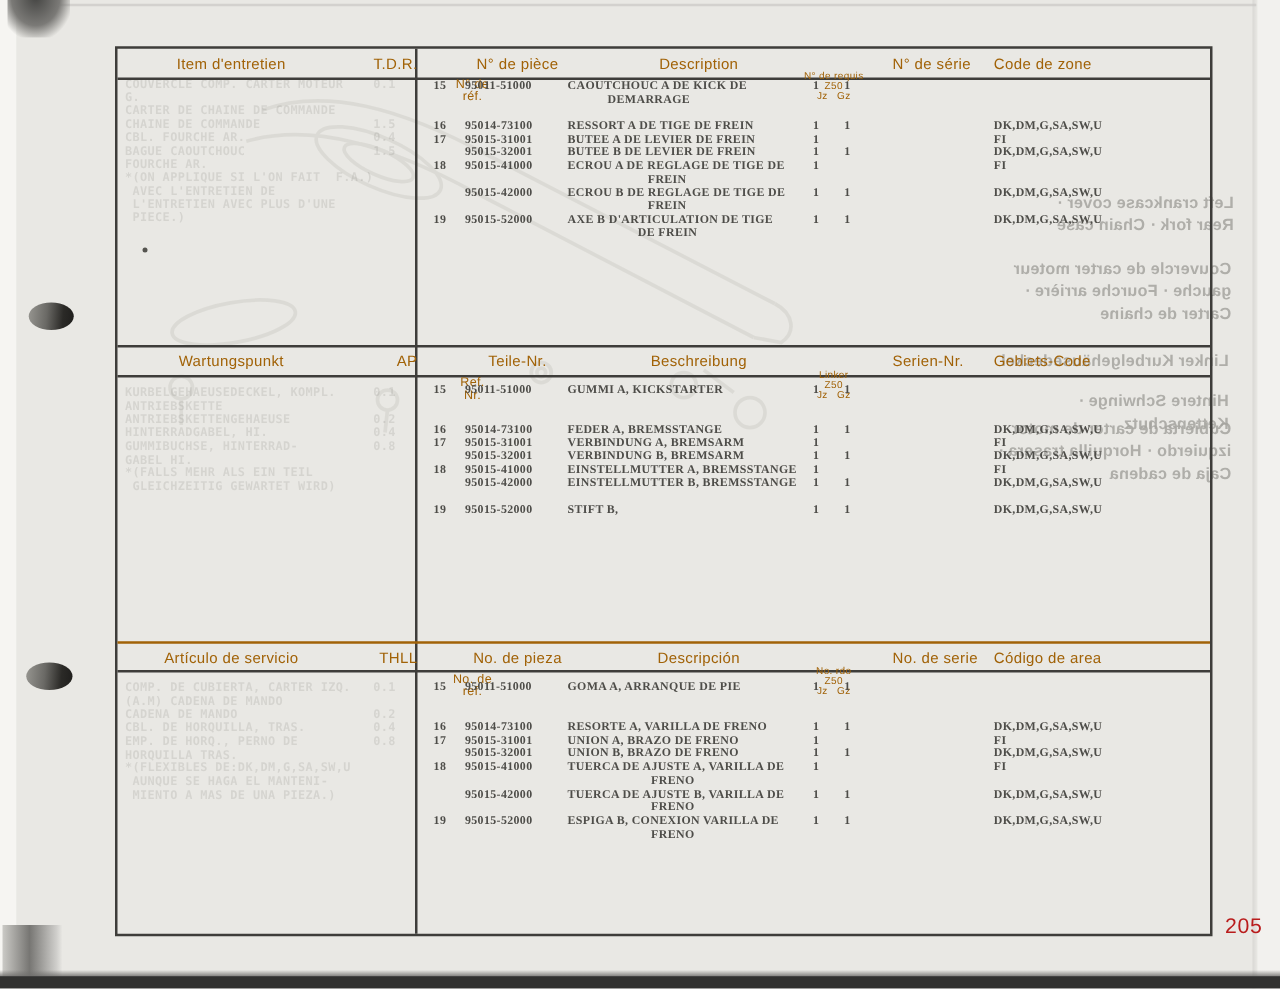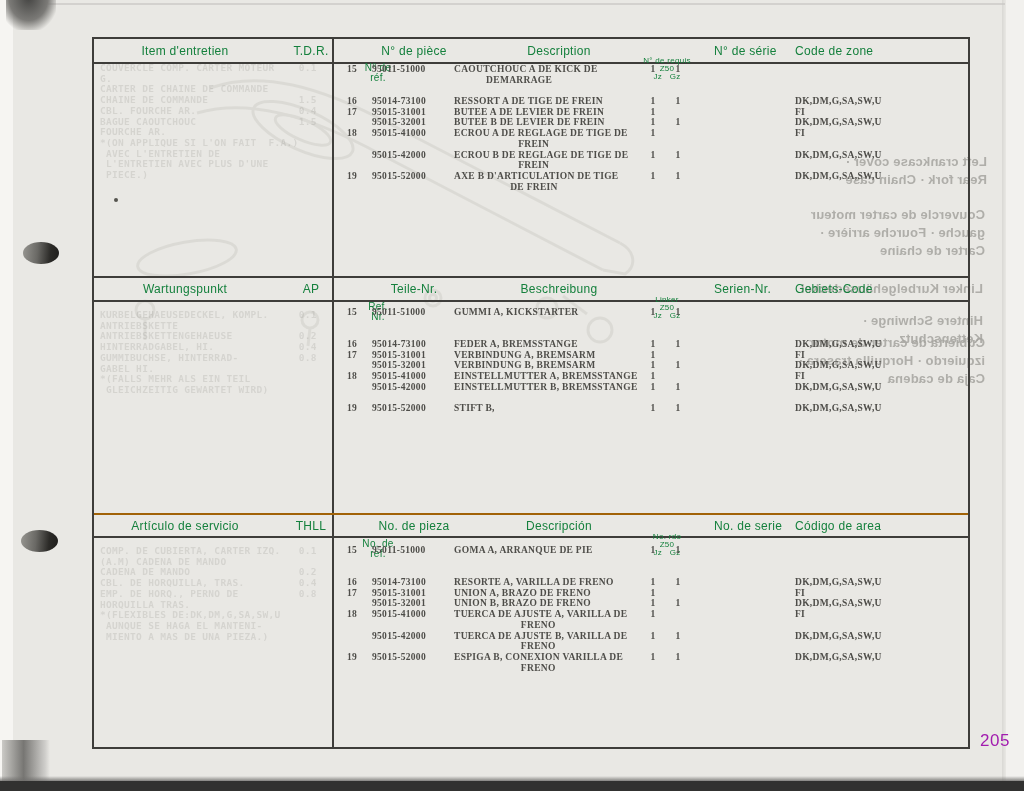--- a/index.html
+++ b/index.html
@@ -37,7 +37,7 @@
   .v-divider{position:absolute;left:238px;top:0;width:2px;height:100%;background:#3e3d3a;}
   .section{position:absolute;left:0;width:100%;box-sizing:border-box;}
   .sec-header{position:relative;border-bottom:2px solid #3e3d3a;}
-  .hlbl{position:absolute;font-size:12px;color:#15803d;letter-spacing:.3px;white-space:pre;}
+  .hlbl{position:absolute;font-size:12px;color:#a16207;letter-spacing:.3px;white-space:pre;}
   .h-main{top:50%;transform:translateY(-50%);}
   .h-item{left:14px;width:154px;text-align:center;}
   .h-tdr{left:194px;width:46px;text-align:center;}

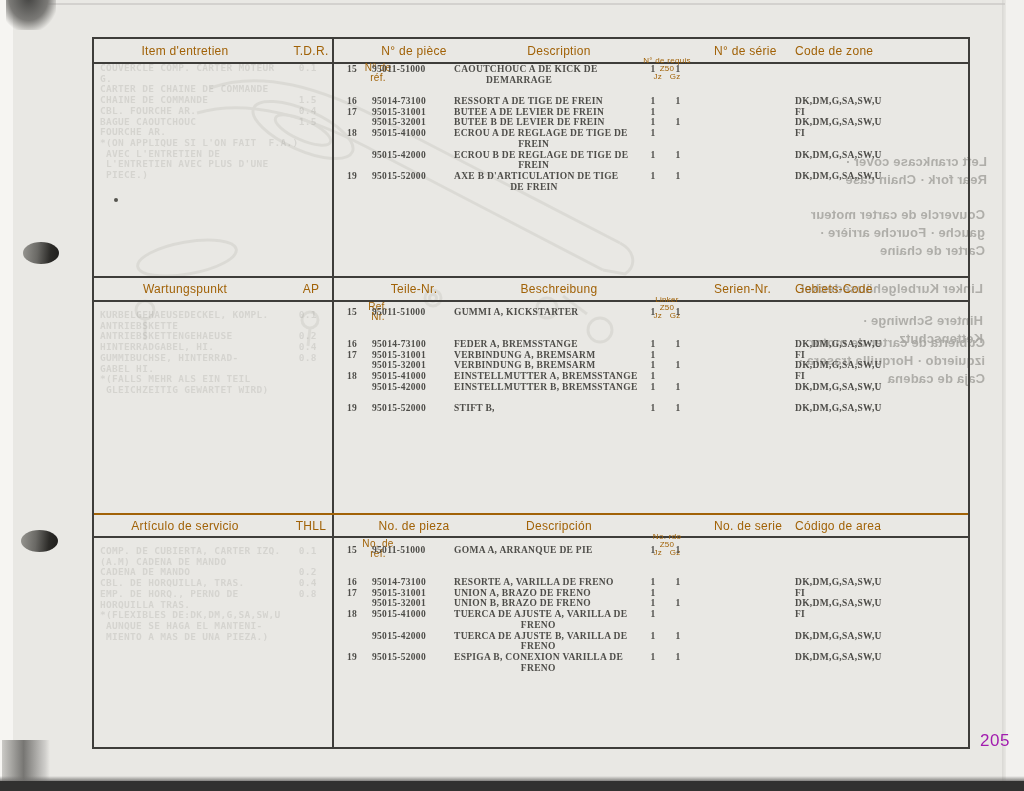--- a/index.html
+++ b/index.html
@@ -40,7 +40,7 @@
   .hlbl{position:absolute;font-size:12px;color:#a16207;letter-spacing:.3px;white-space:pre;}
   .h-main{top:50%;transform:translateY(-50%);}
   .h-item{left:14px;width:154px;text-align:center;}
-  .h-tdr{left:194px;width:46px;text-align:center;}
+  .h-tdr{left:194px;width:46px;text-align:right;}
   .h-ref{left:240px;width:40px;text-align:center;font-size:10px;line-height:10px;padding-top:4px;margin-left:24px;}
   .h-part{left:282px;width:76px;text-align:center;}
   .h-desc{left:372px;width:186px;text-align:center;}

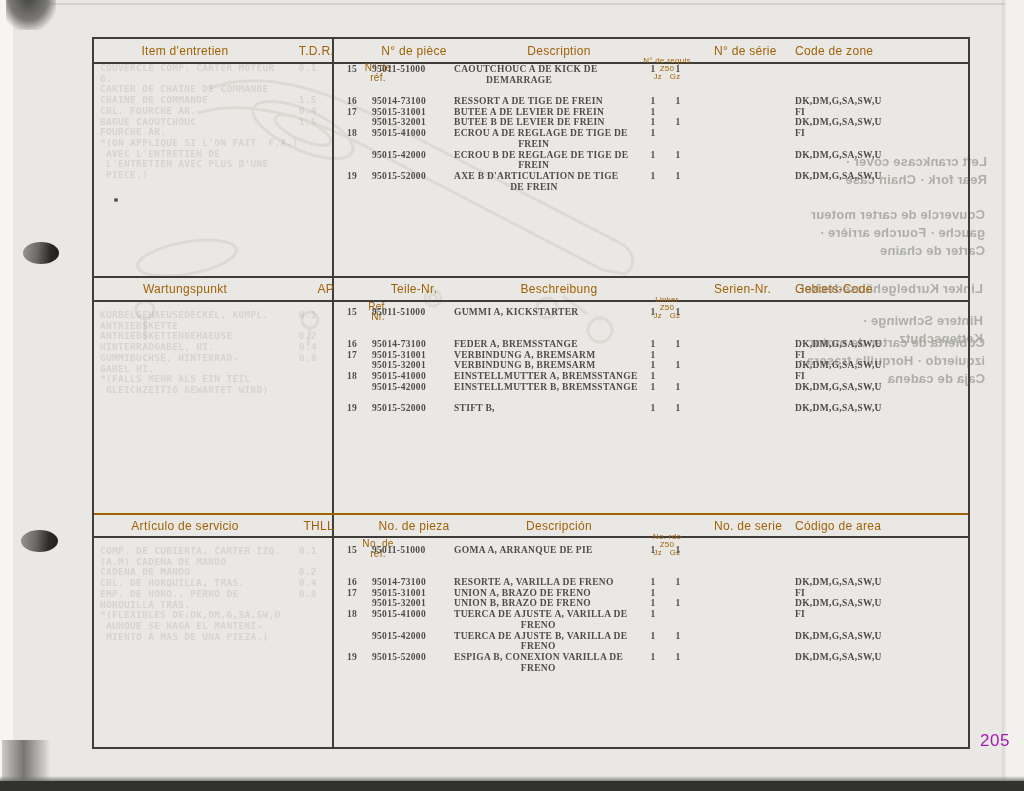--- a/index.html
+++ b/index.html
@@ -59,7 +59,7 @@
   .c-gz{left:576px;width:16px;text-align:center;}
   .c-zone{left:701px;}
 
-  .page-num{left:980px;top:731px;font-size:17px;color:#a21caf;letter-spacing:.5px;}
+  .page-num{left:980px;top:731px;font-size:17px;color:#b91c1c;letter-spacing:.5px;}
 </style>
 </head>
 <body>

